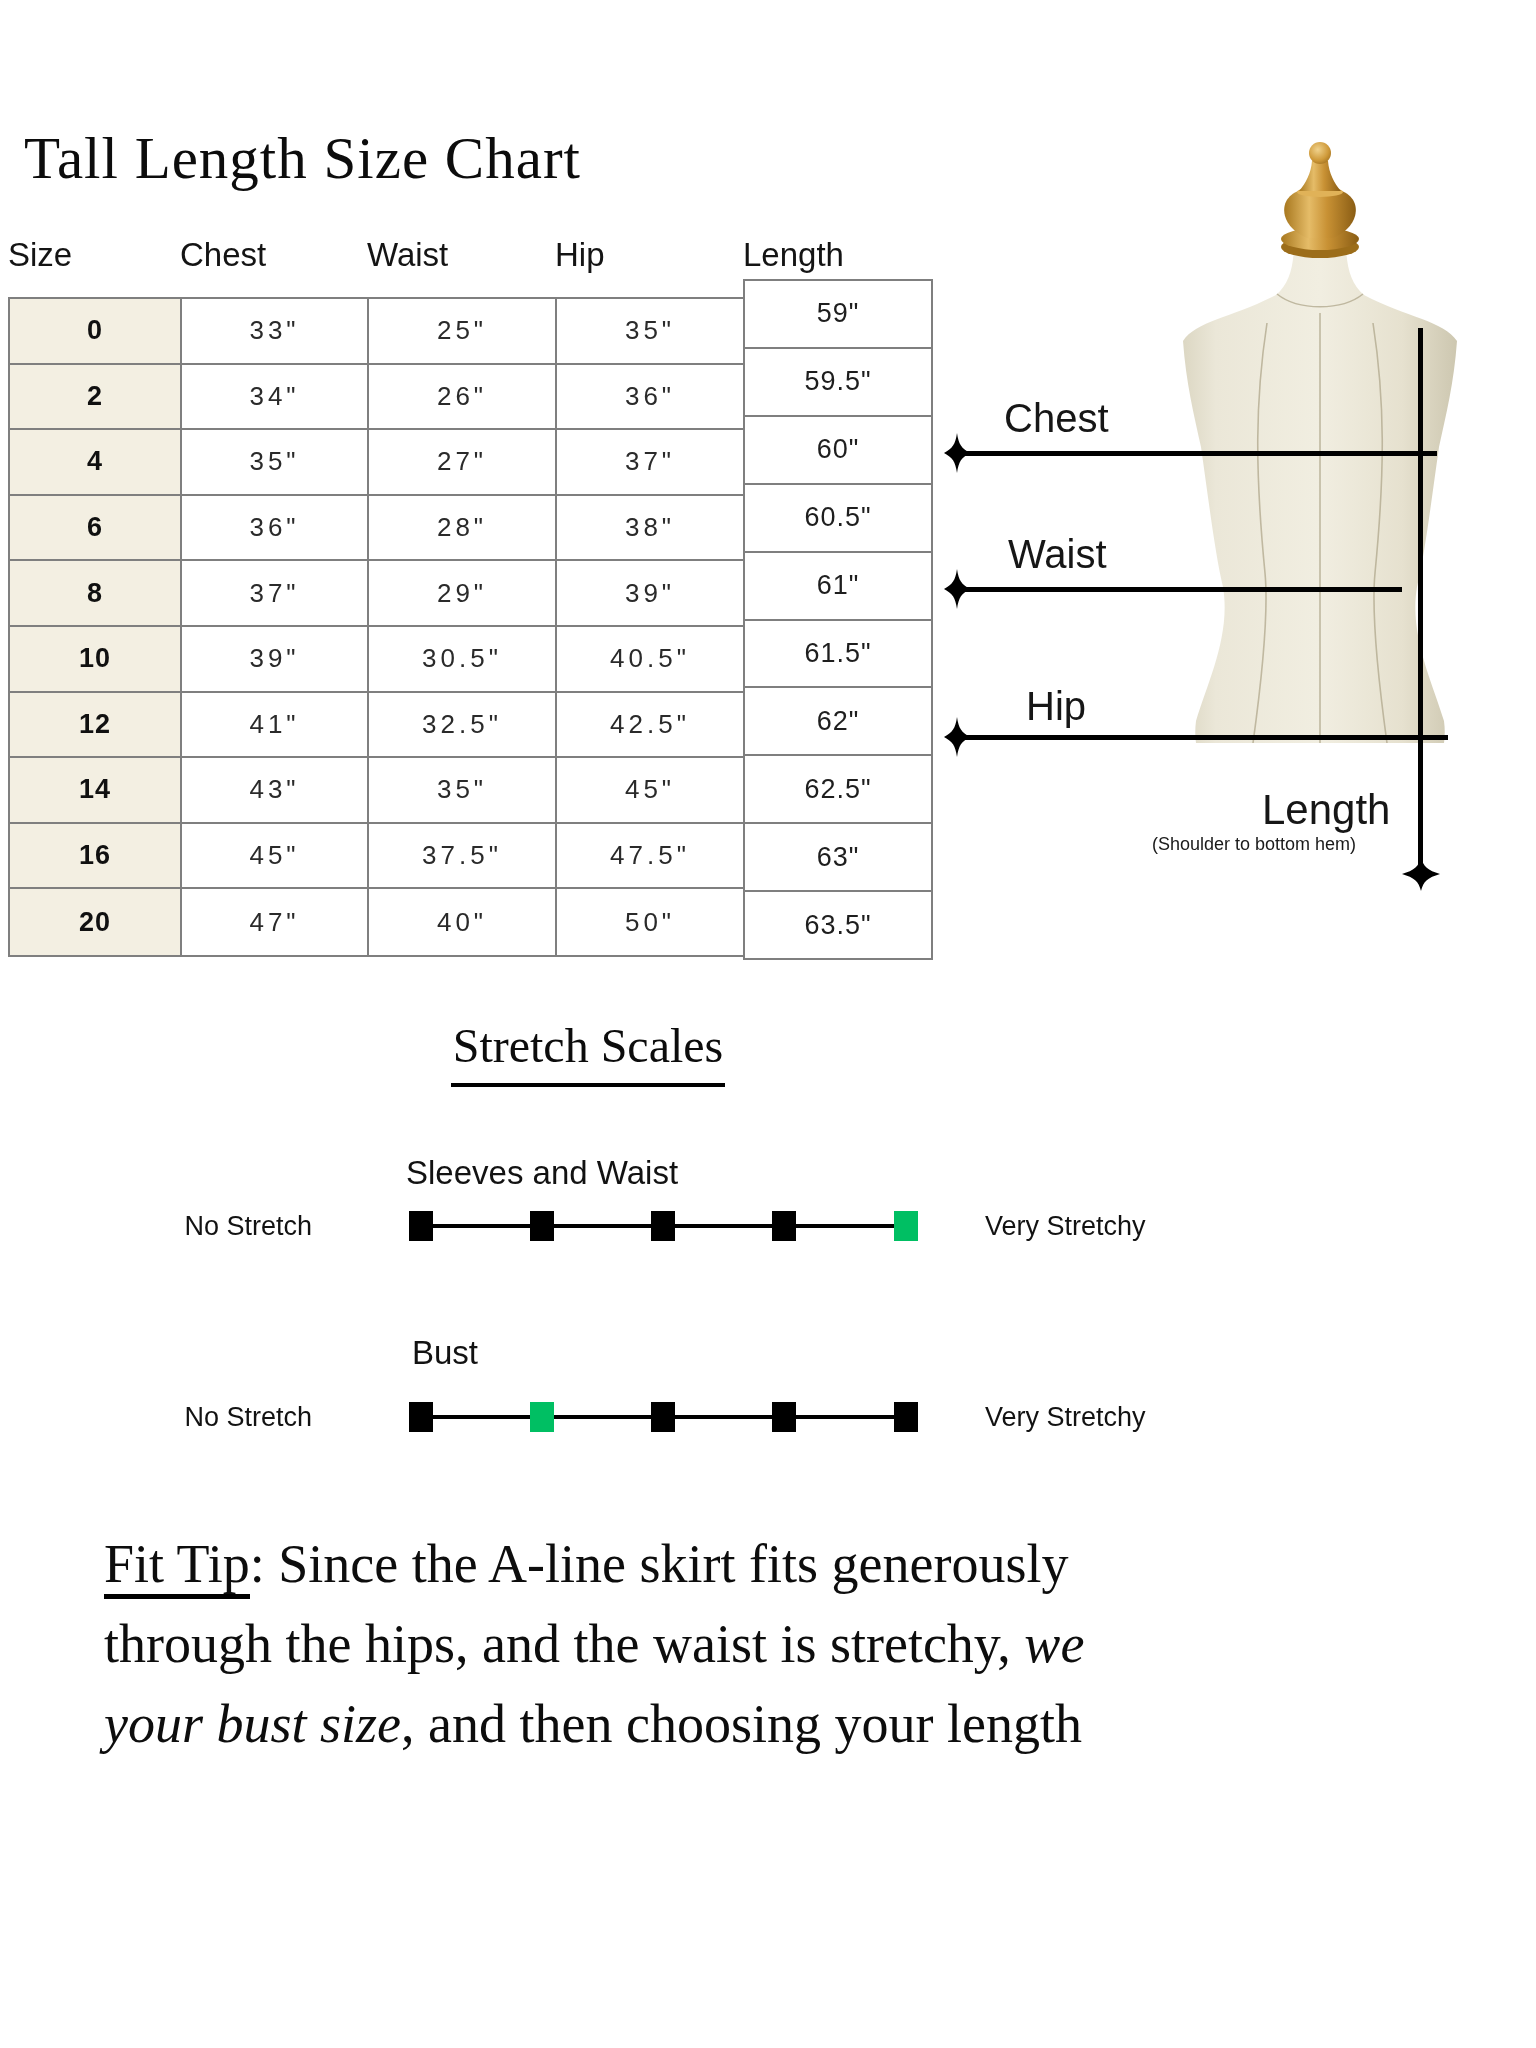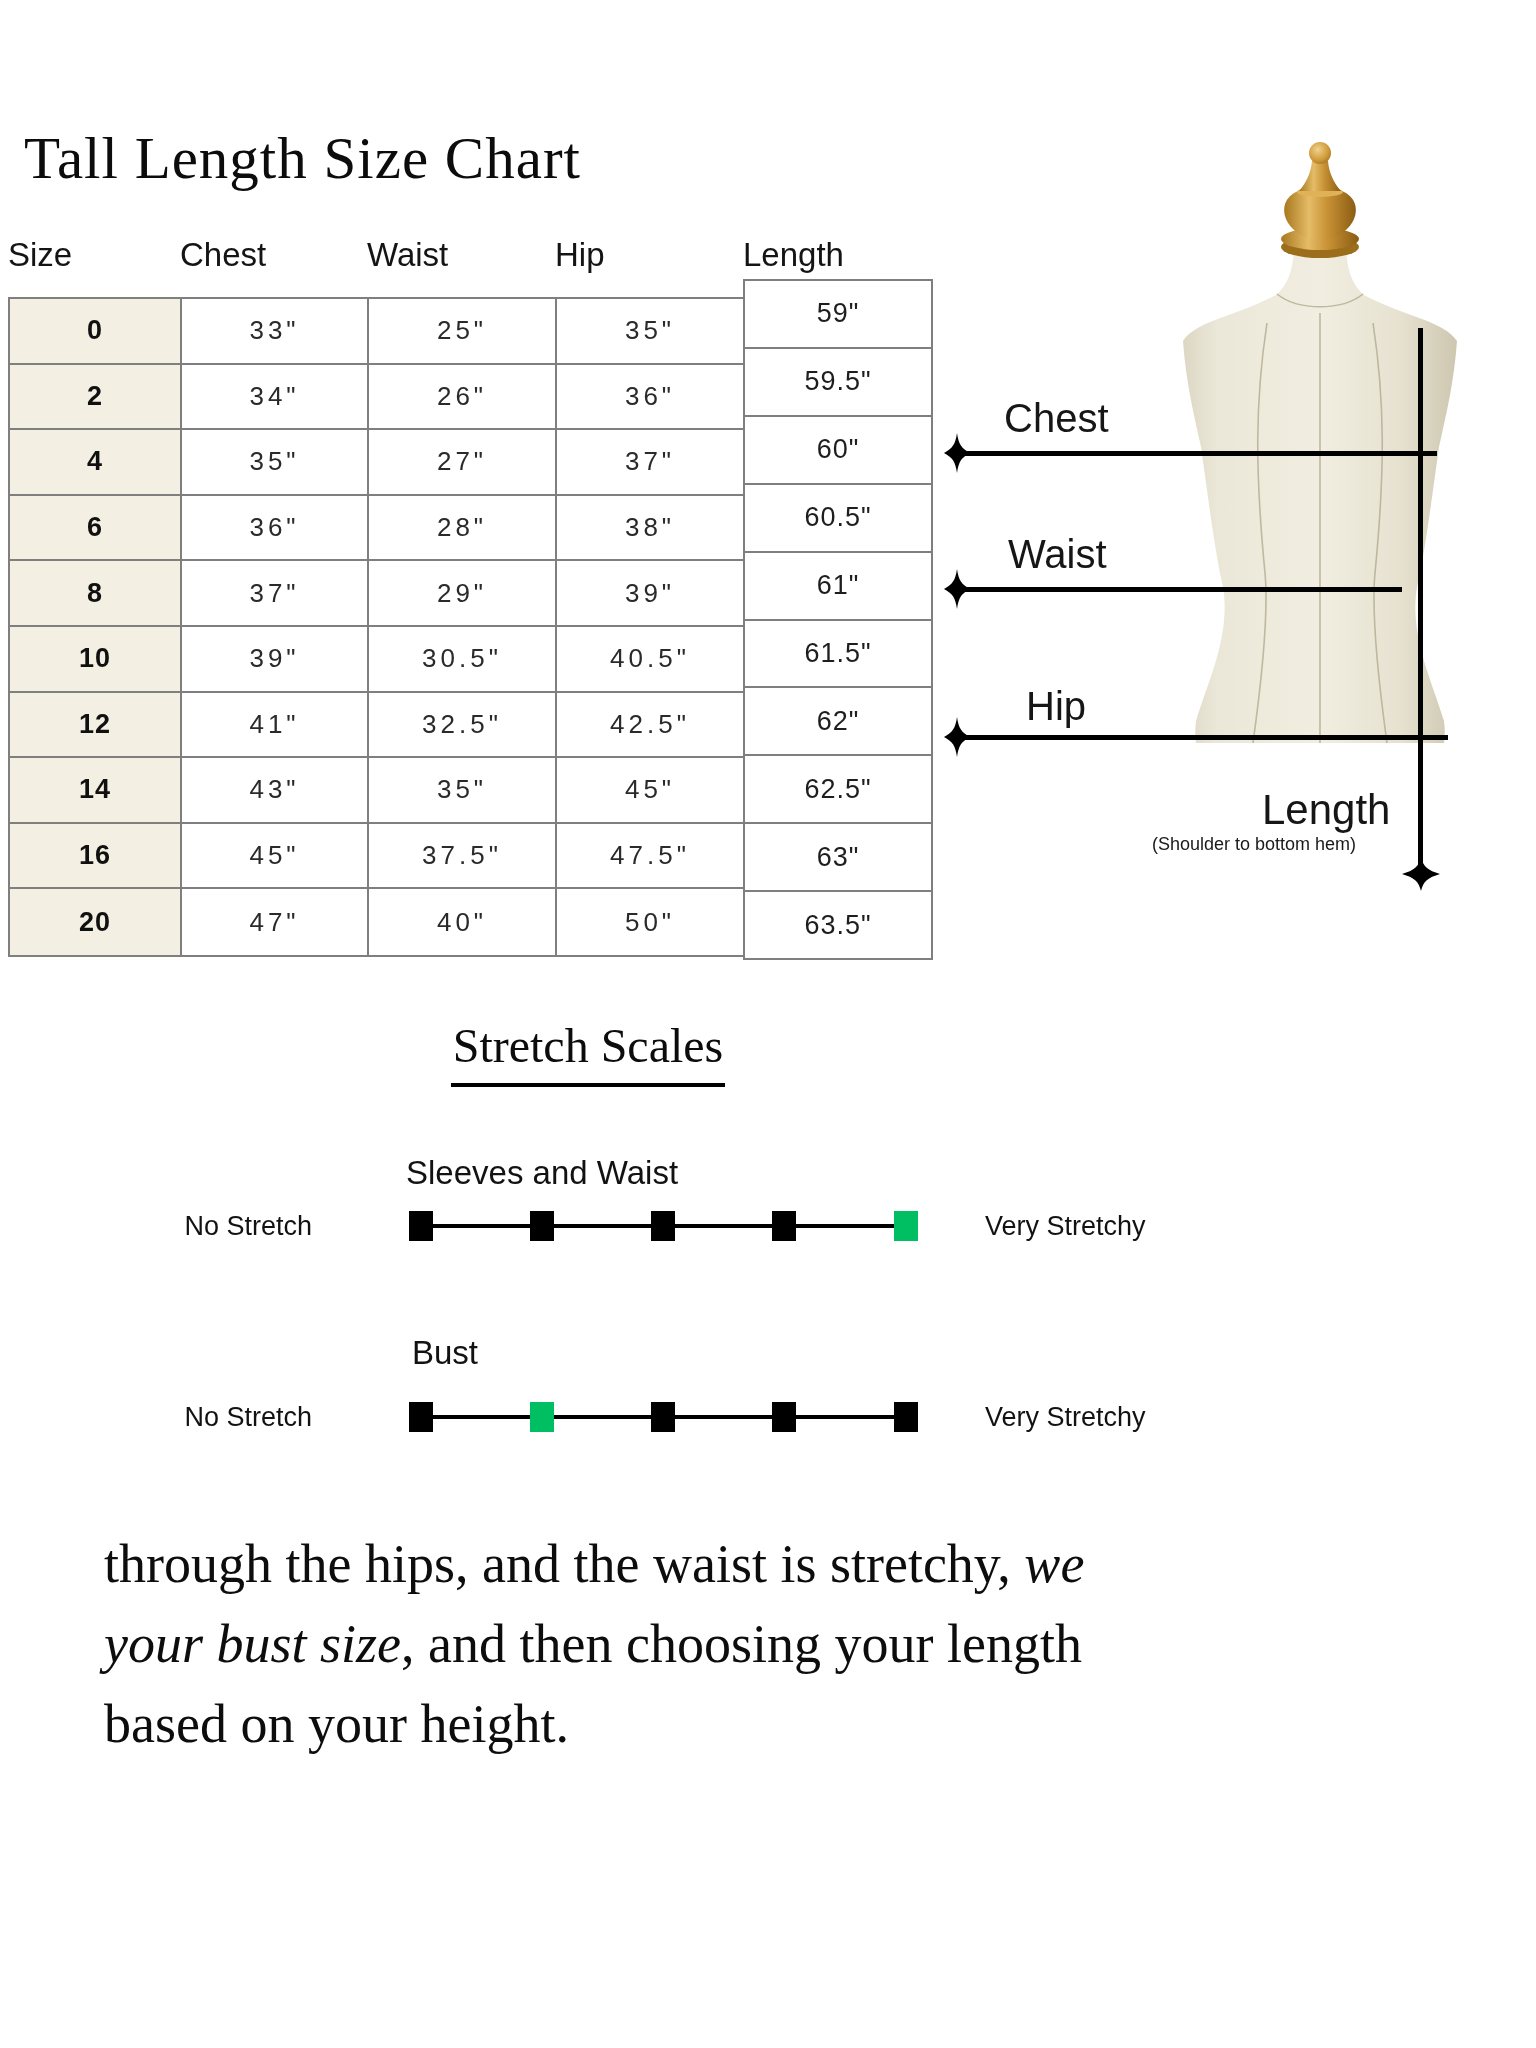--- a/index.html
+++ b/index.html
@@ -229,6 +229,7 @@
 <div class="abs scale-end" style="left:985px;top:1402px">Very Stretchy</div>
 
 <div class="abs fit-tip">
+    <div><span class="ul">Fit Tip</span><span>: Since the A-line skirt fits generously</span></div>
     <div><span>through the hips, and the waist is stretchy, </span><span class="it">we</span></div>
     <div><span class="it">your bust size</span><span>, and then choosing your length</span></div>
     <div><span>based on your height.</span></div>

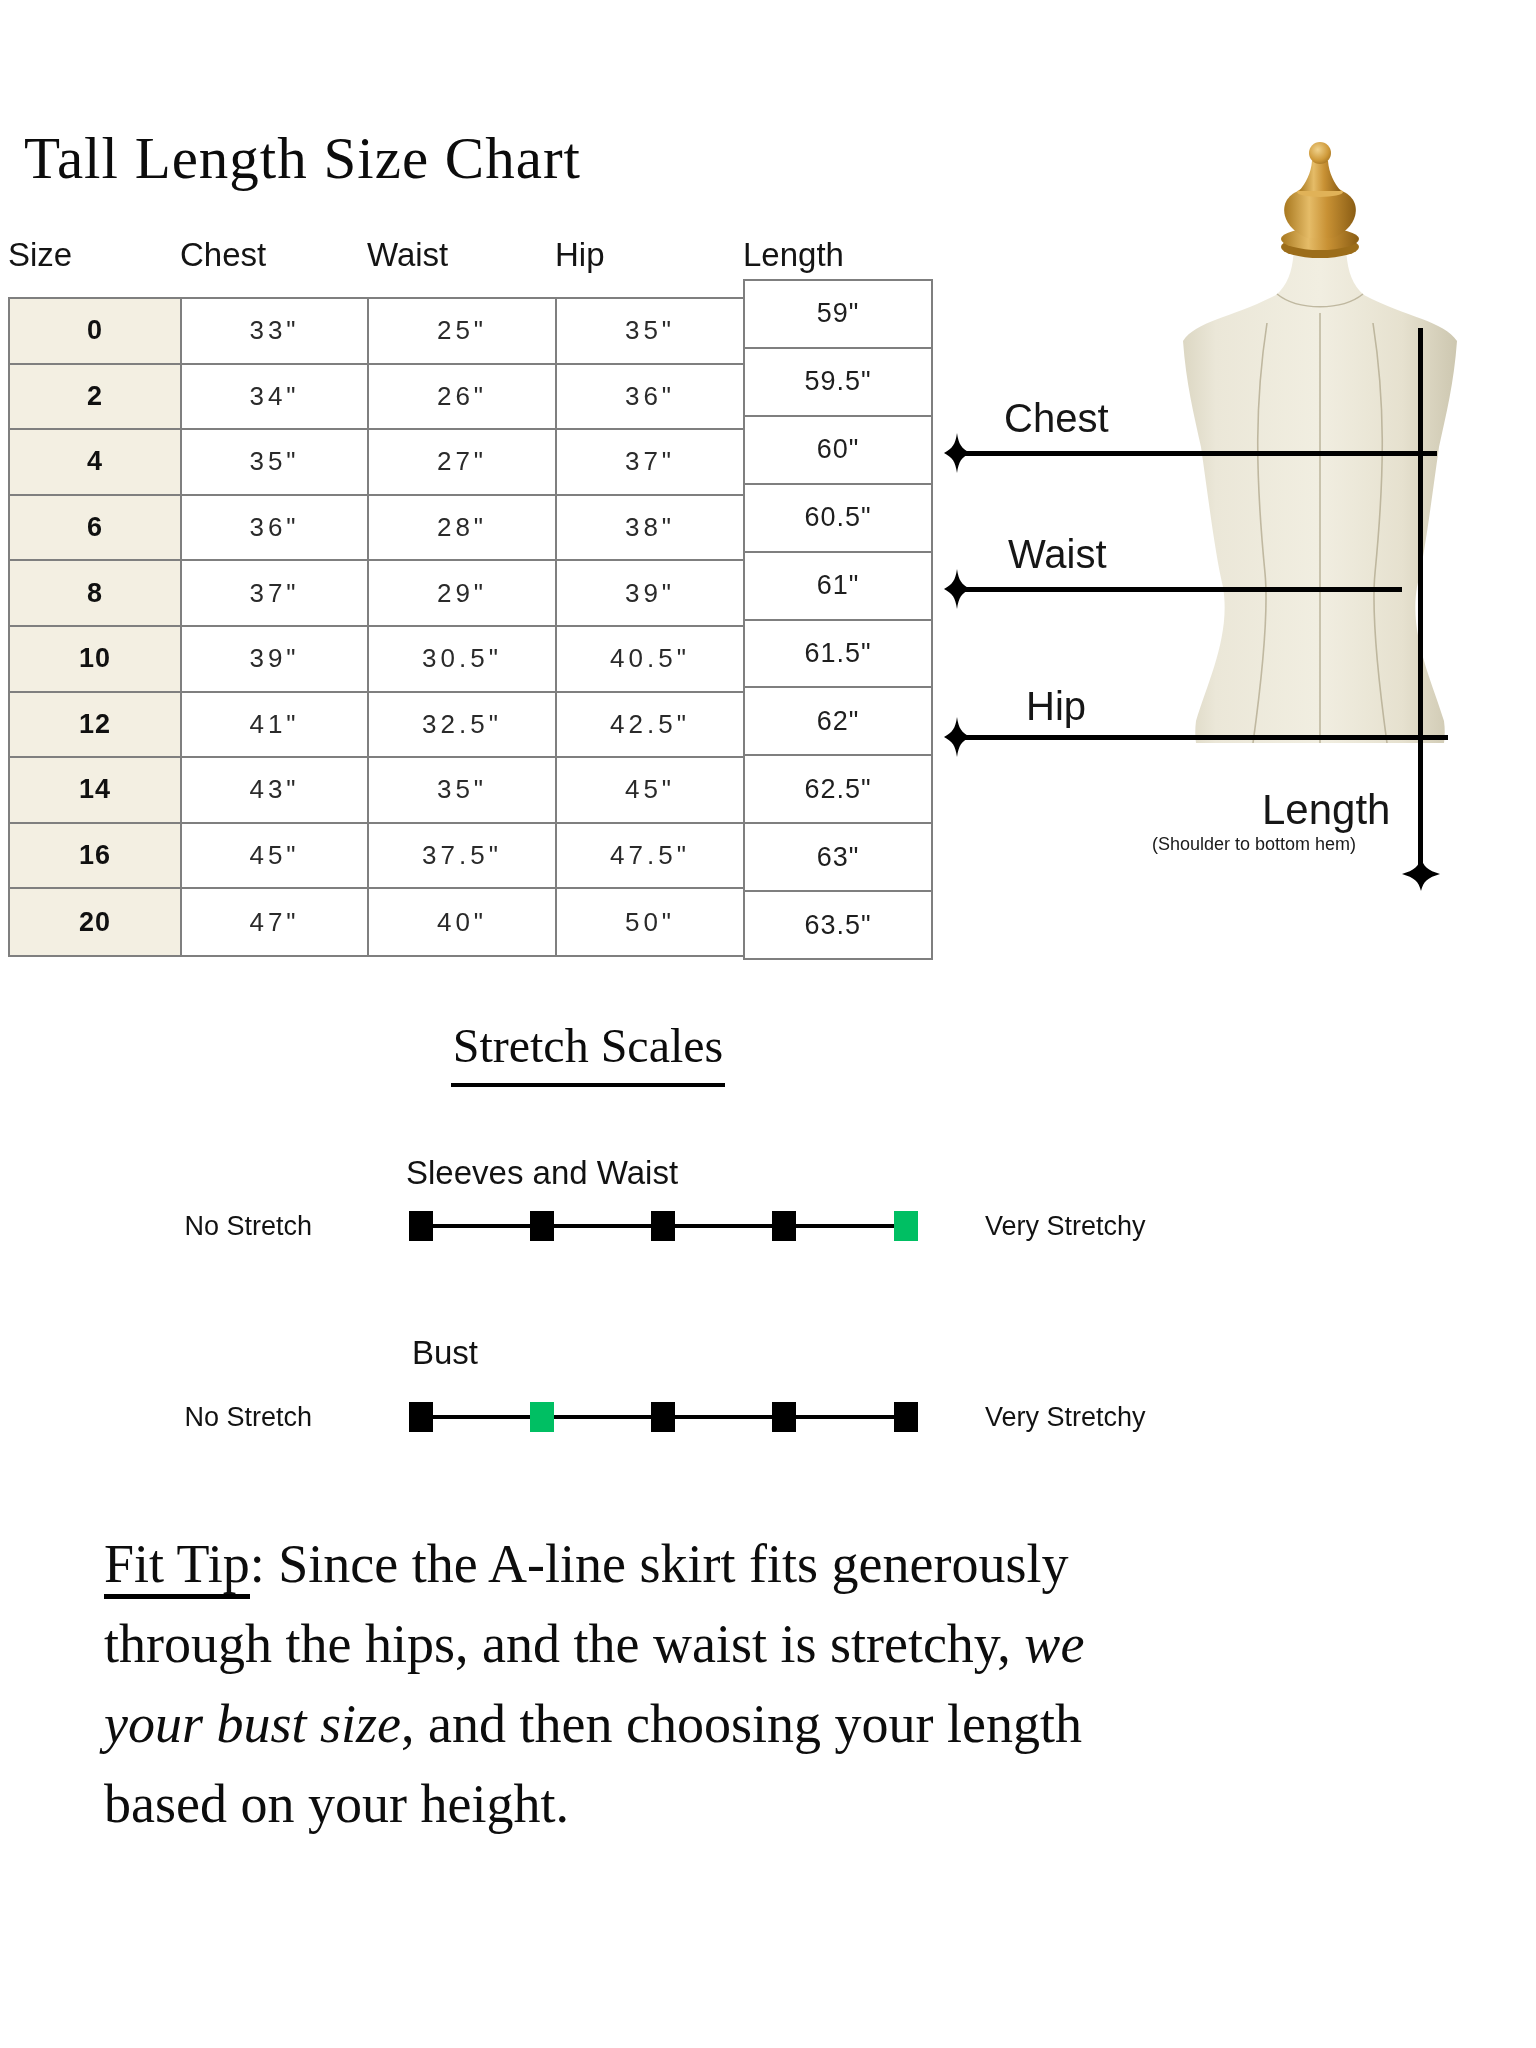--- a/index.html
+++ b/index.html
@@ -232,7 +232,6 @@
     <div><span class="ul">Fit Tip</span><span>: Since the A-line skirt fits generously</span></div>
     <div><span>through the hips, and the waist is stretchy, </span><span class="it">we</span></div>
     <div><span class="it">your bust size</span><span>, and then choosing your length</span></div>
-    <div><span>based on your height.</span></div>
   </div>
 
 </body></html>

